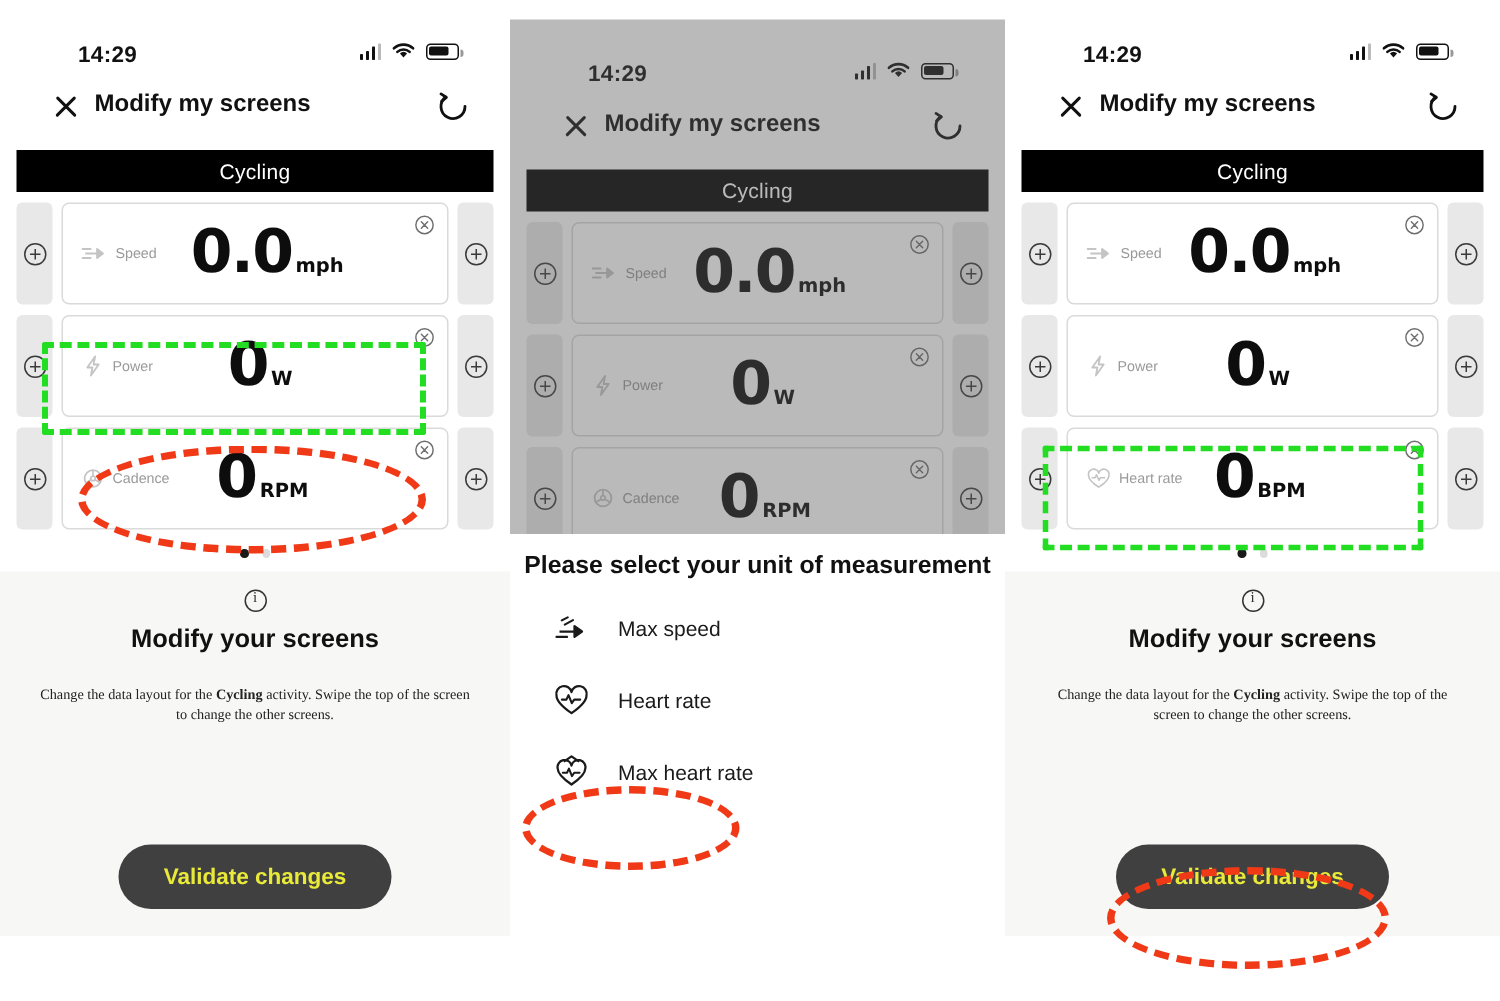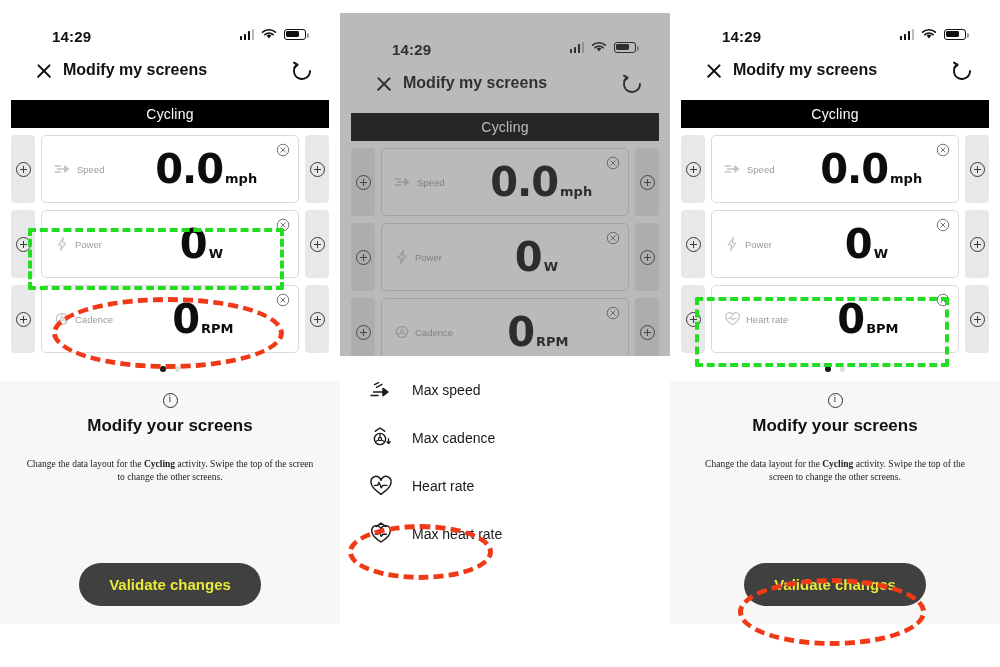--- a/index.html
+++ b/index.html
@@ -56,7 +56,7 @@
   .card { flex:1; position:relative; background:#fff; border:1px solid #dadada; border-radius:5px; height: 68px; }
   .card .metric-label { position:absolute; left:12px; top:50%; transform:translateY(-50%); display:flex; align-items:center; gap:5px; }
   .card .metric-label .mname { font-size:9.5px; color:#9a9a9a; }
-  .card .value { position:absolute; left:50%; top:50%; transform:translate(-42%,-50%); display:flex; align-items:flex-end;margin-left:28px; }
+  .card .value { position:absolute; left:50%; top:50%; transform:translate(-42%,-50%); display:flex; align-items:flex-end; }
   .card .value .num { font-size:40px; font-weight:800; color:#0d0d0d; line-height:.92; font-family:"DejaVu Sans", sans-serif; letter-spacing:-1px; }
   .card .value .unit { font-size:13px; font-weight:800; color:#0d0d0d; margin-left:2px; padding-bottom:2px; font-family:"DejaVu Sans", sans-serif; }
   .card .close-x { position:absolute; right:8px; top:7px; width:14px; height:14px; }

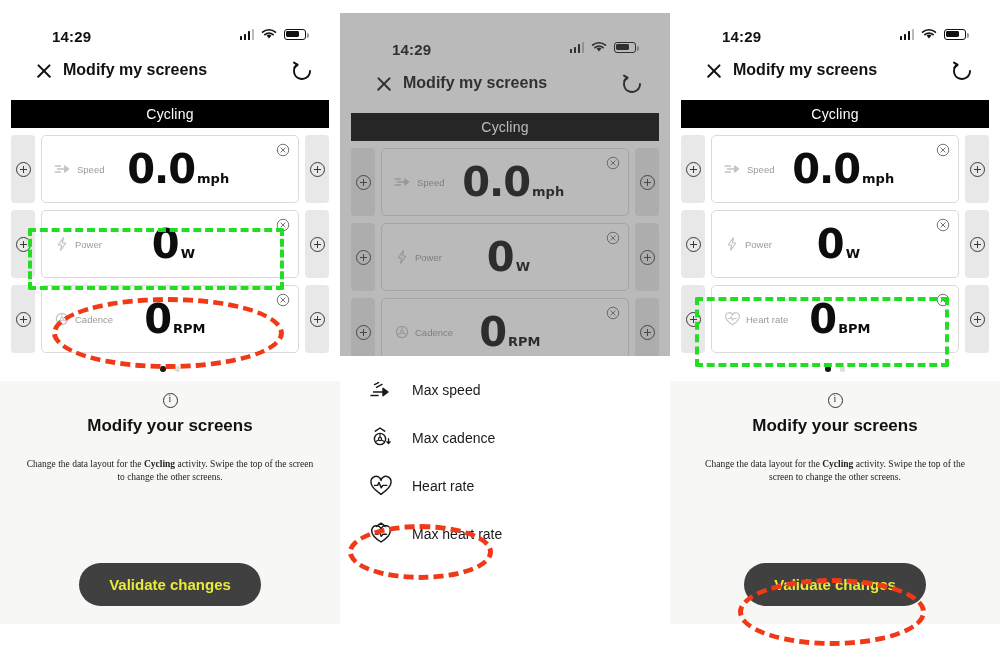--- a/index.html
+++ b/index.html
@@ -357,6 +357,7 @@
     <div class="dim-overlay"></div>
 
     <div class="sheet">
+      <div class="sheet-title">Please select your unit of measurement</div>
       <div class="unit-list">
 
         <div class="unit-item">

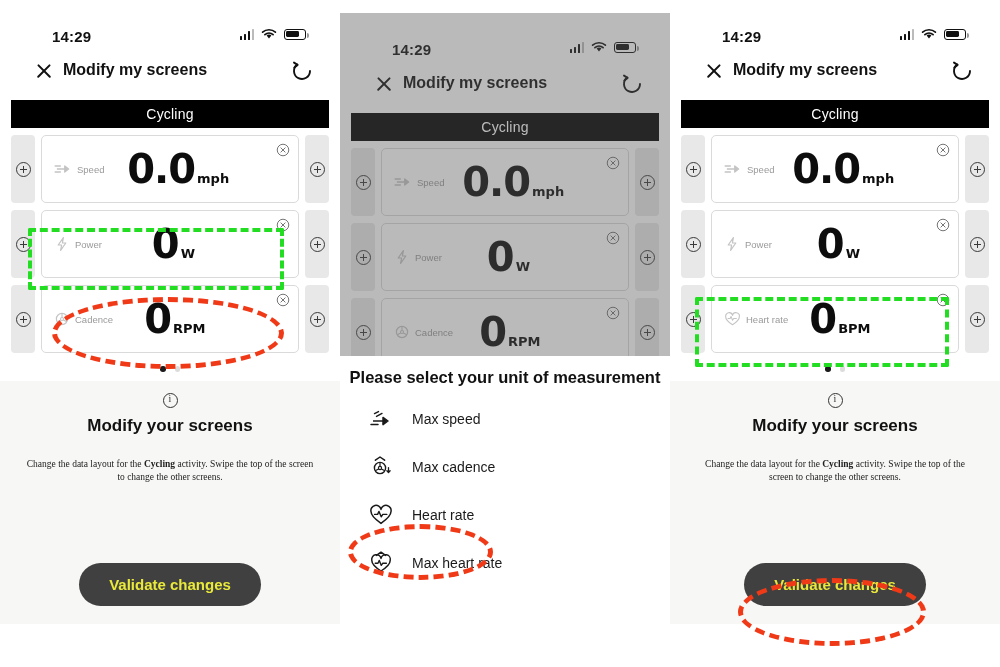--- a/index.html
+++ b/index.html
@@ -372,18 +372,6 @@
         </div>
 
 
-        <div class="unit-item">
-          <span class="unit-ic">
-            <svg width="24" height="24" viewBox="0 0 24 24">
-              <circle cx="11" cy="13" r="5.6" stroke="#1a1a1a" stroke-width="1.4" fill="none"></circle>
-              <circle cx="11" cy="13" r="1.6" stroke="#1a1a1a" stroke-width="1.2" fill="none"></circle>
-              <path d="M11 7.4 V11.4 M6.2 15.8 L9.6 14 M15.8 15.8 L12.4 14" stroke="#1a1a1a" stroke-width="1.2"></path>
-              <path d="M6.4 5.2 L11 2 L15.6 5.2" stroke="#1a1a1a" stroke-width="1.5" fill="none" stroke-linecap="round" stroke-linejoin="round"></path>
-              <path d="M19.5 12.6 v4.6 M17.9 15.8 L19.5 17.6 L21.1 15.8" stroke="#1a1a1a" stroke-width="1.3" fill="none" stroke-linecap="round" stroke-linejoin="round"></path>
-            </svg>
-          </span>
-          <span class="ulabel">Max cadence</span>
-        </div>
 
         <div class="unit-item">
           <span class="unit-ic">

